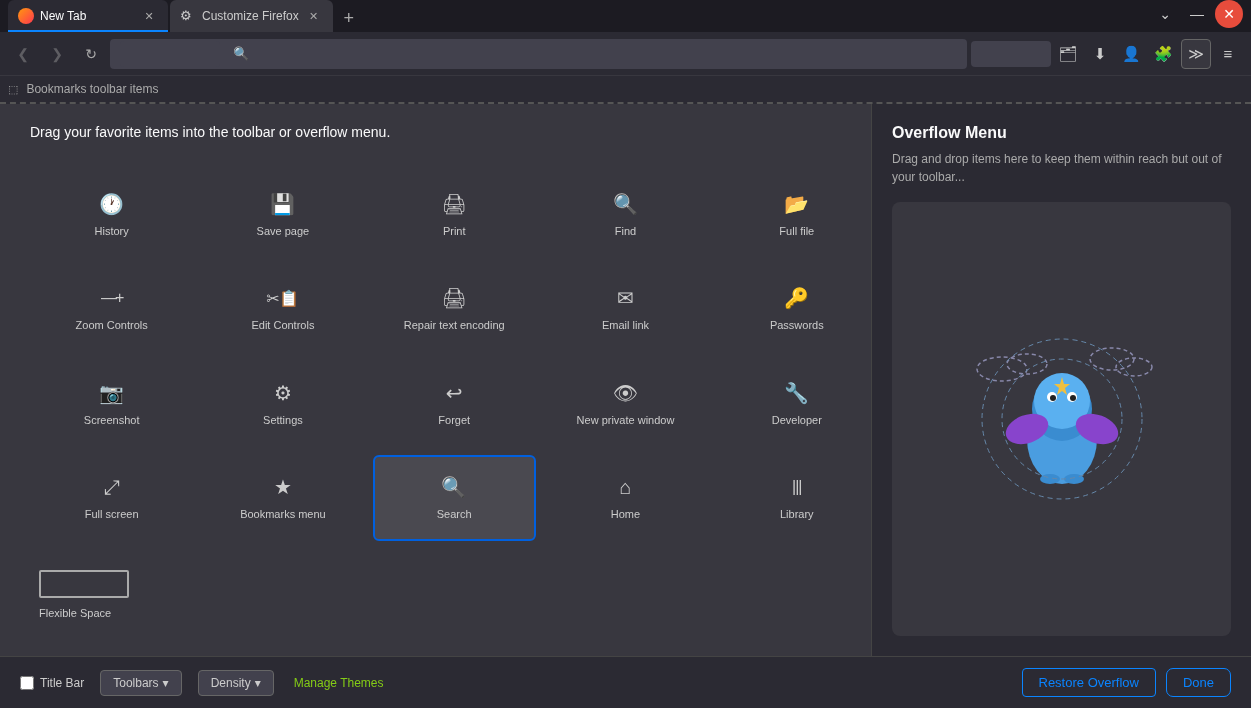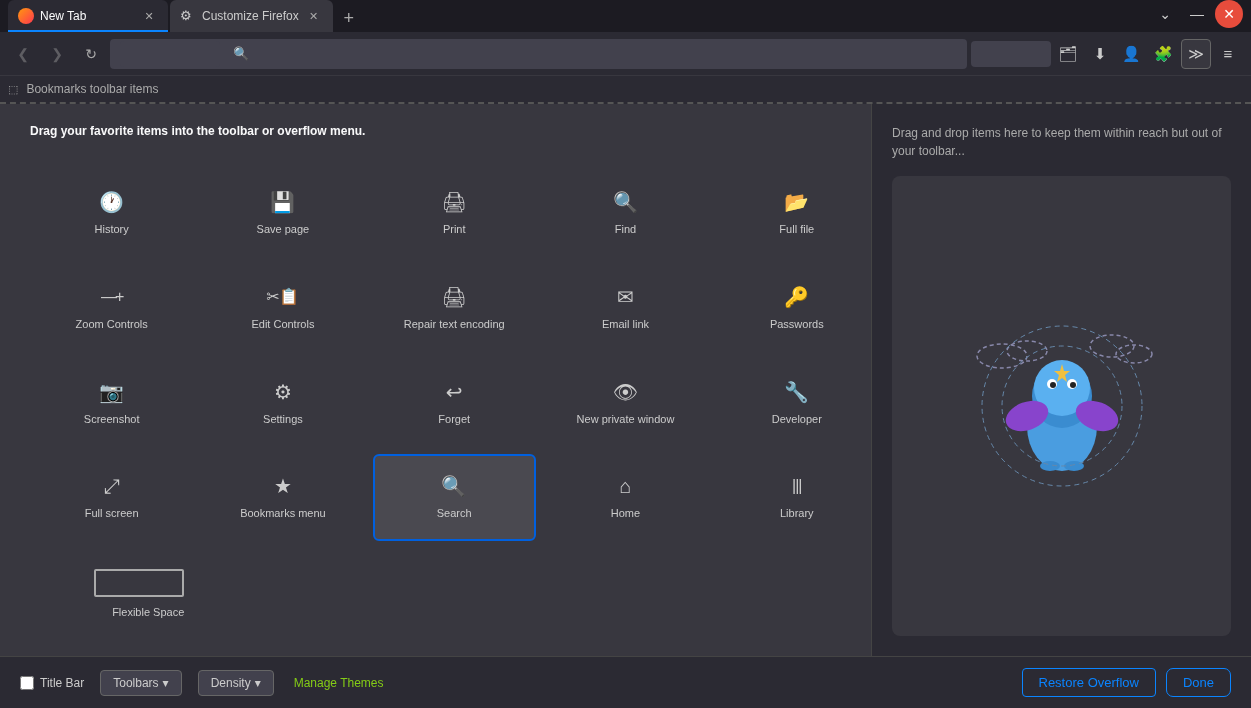--- a/index.html
+++ b/index.html
@@ -200,8 +200,8 @@
     }
 
     .drag-hint {
-      font-size: 12px;
-      font-weight: 700;
+      font-size: 14px;
+      font-weight: 400;
       color: #f9f9fa;
       margin-bottom: 32px;
     }

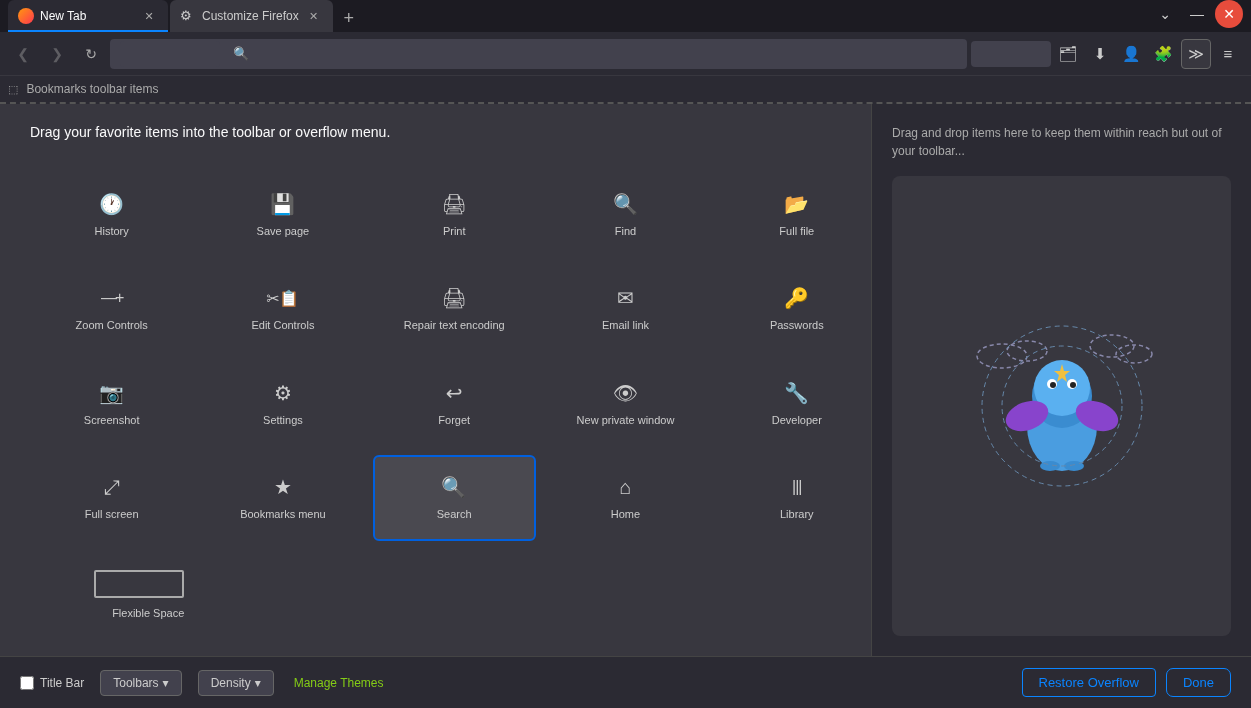--- a/index.html
+++ b/index.html
@@ -579,6 +579,7 @@
 
     <div class="overflow-panel">
 
+      <div class="overflow-title">Overflow Menu</div>
       <div class="overflow-desc">Drag and drop items here to keep them within reach but out of your toolbar...</div>
       <div class="overflow-illustration">
 

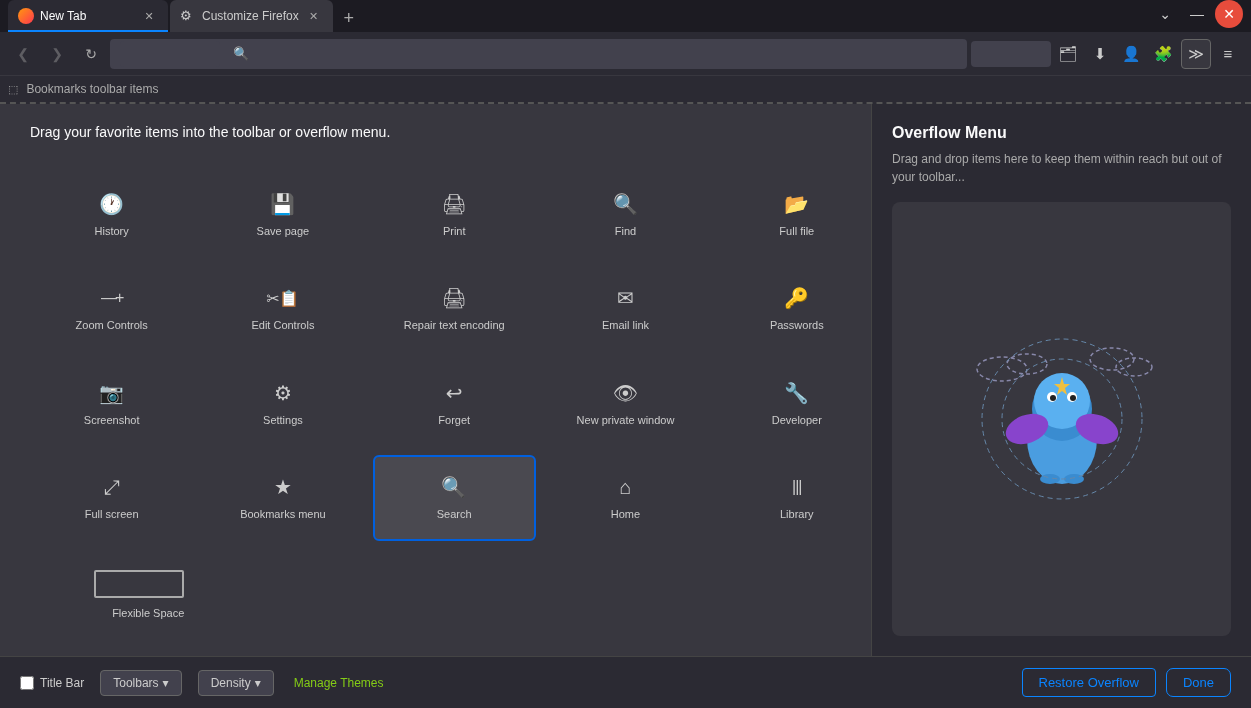--- a/index.html
+++ b/index.html
@@ -570,7 +570,7 @@
         </div>
         <div style="width:100%;height:80px;"></div>
 
-        <div class="toolbar-item" style="align-items:flex-end;padding-top:16px;">
+        <div class="toolbar-item" style="align-items:flex-start;padding-top:16px;">
           <div class="flexible-space-item"></div>
           <div class="item-label">Flexible Space</div>
         </div>

